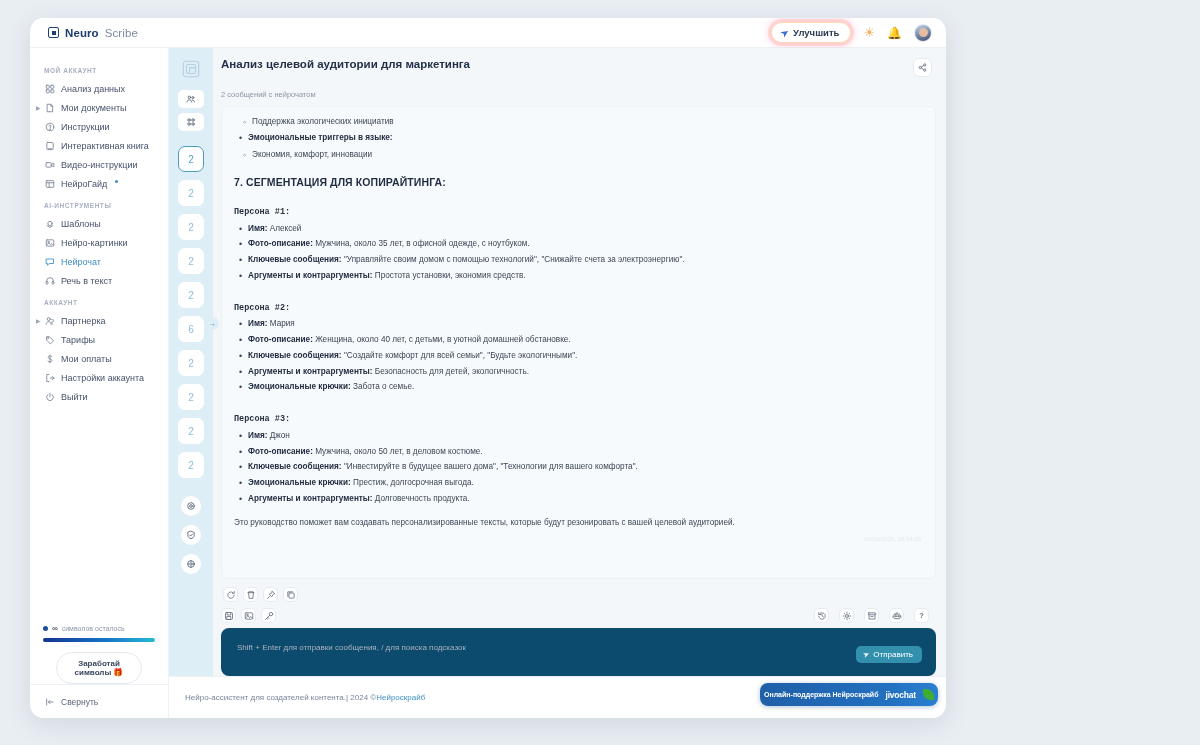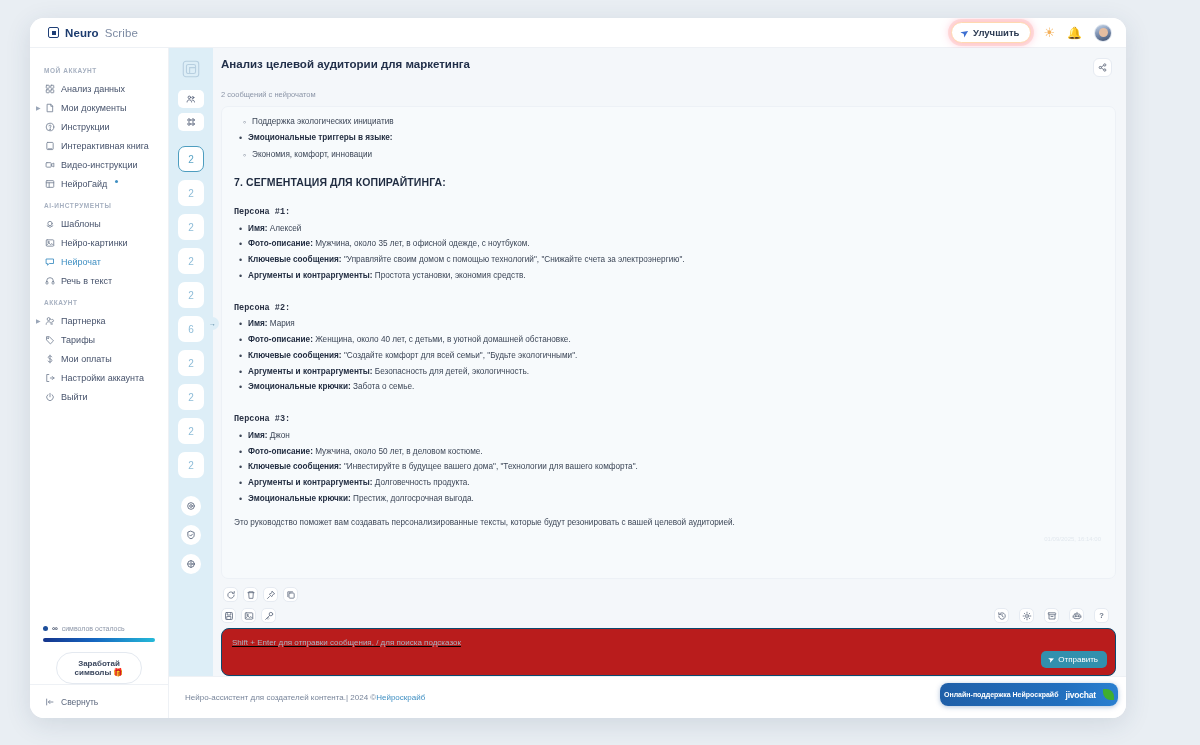--- a/index.html
+++ b/index.html
@@ -12,7 +12,7 @@
   .app-frame {
     position: absolute;
     left: 30px; top: 18px;
-    width: 1096px; height: 700px;
+    width: 916px; height: 700px;
     background: #fff;
     border-radius: 14px;
     box-shadow: 0 6px 26px rgba(40,60,90,.13);

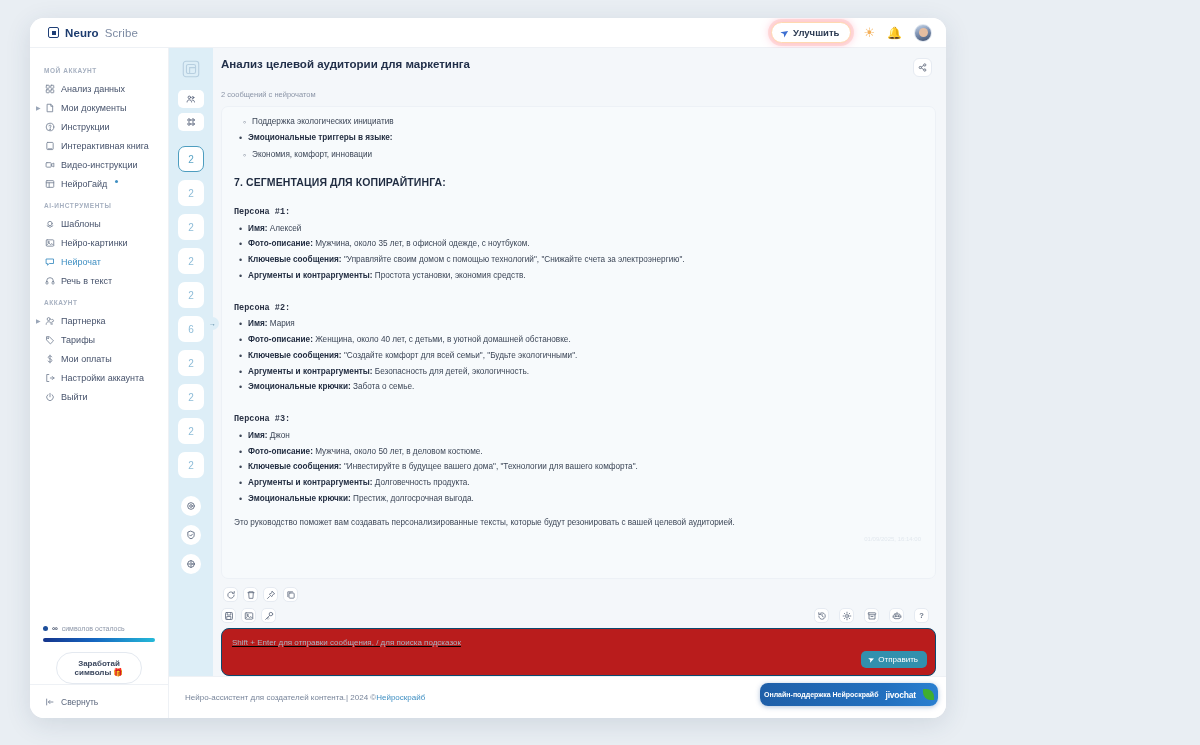--- a/index.html
+++ b/index.html
@@ -580,8 +580,8 @@
                     <li><span class="b">Имя:</span> <span>Джон</span></li>
                     <li><span class="b">Фото-описание:</span> <span>Мужчина, около 50 лет, в деловом костюме.</span></li>
                     <li><span class="b">Ключевые сообщения:</span> <span>"Инвестируйте в будущее вашего дома", "Технологии для вашего комфорта".</span></li>
+                    <li><span class="b">Эмоциональные крючки:</span> <span>Престиж, долгосрочная выгода.</span></li>
                     <li><span class="b">Аргументы и контраргументы:</span> <span>Долговечность продукта.</span></li>
-                    <li><span class="b">Эмоциональные крючки:</span> <span>Престиж, долгосрочная выгода.</span></li>
                   </ul>
                 </div>
 

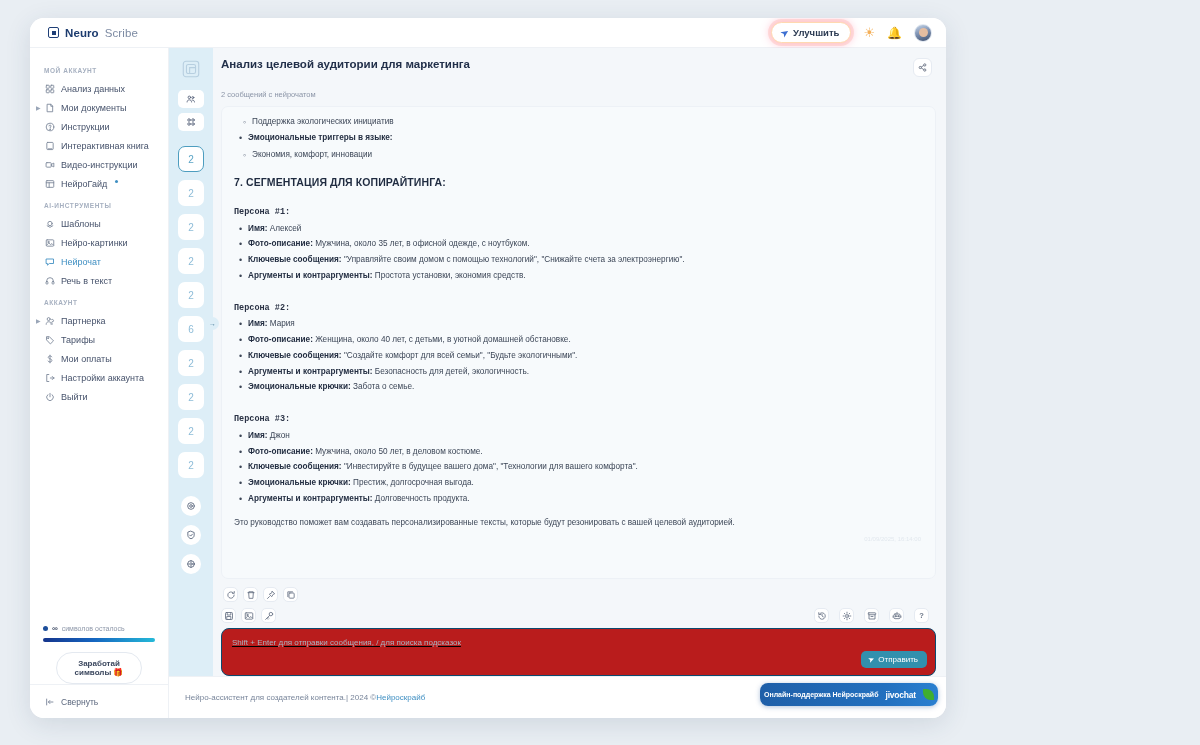--- a/index.html
+++ b/index.html
@@ -200,8 +200,8 @@
   }
   .tools-right { margin-left: auto; display: flex; gap: 5px; }
   .input-wrap {
-    background: #b91c1c; border: 1px solid #0c4a6e; border-radius: 8px;
-    padding: 9px 10px 8px; position: relative; min-height: 48px; text-decoration: underline;
+    background: #0c4a6e; border: 6px solid #0c4a6e; border-radius: 8px;
+    padding: 9px 10px 8px; position: relative; min-height: 48px;
   }
   .input-ph { font-size: 8px; color: #a9b2c0; }
   .send-btn {

